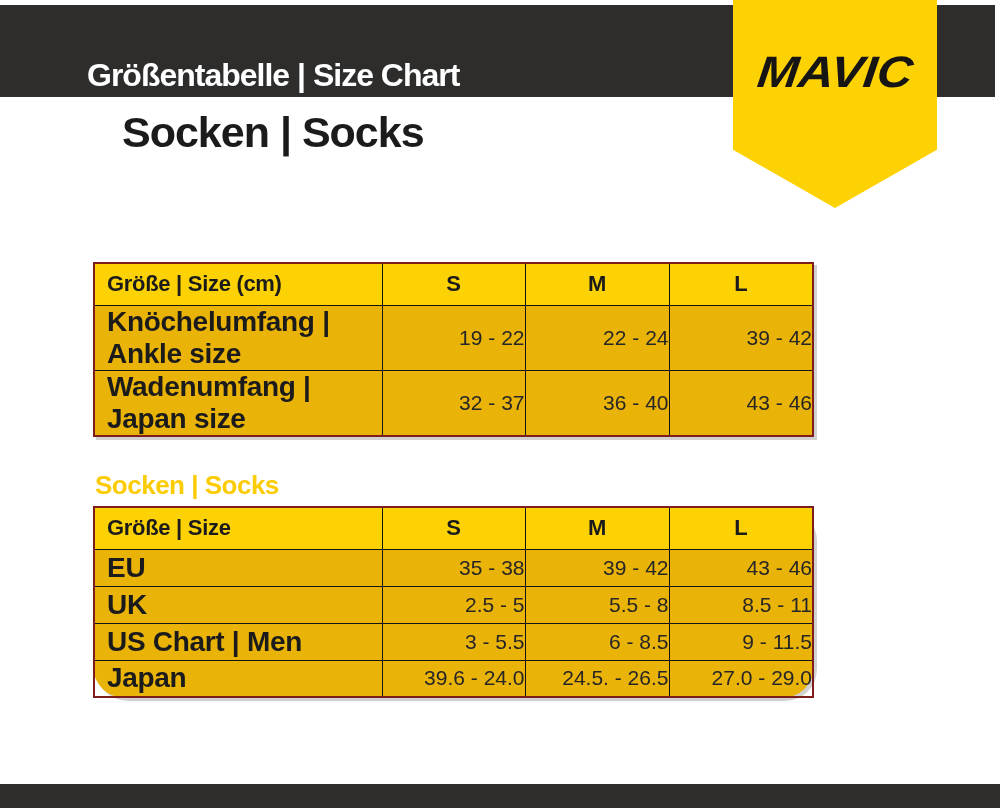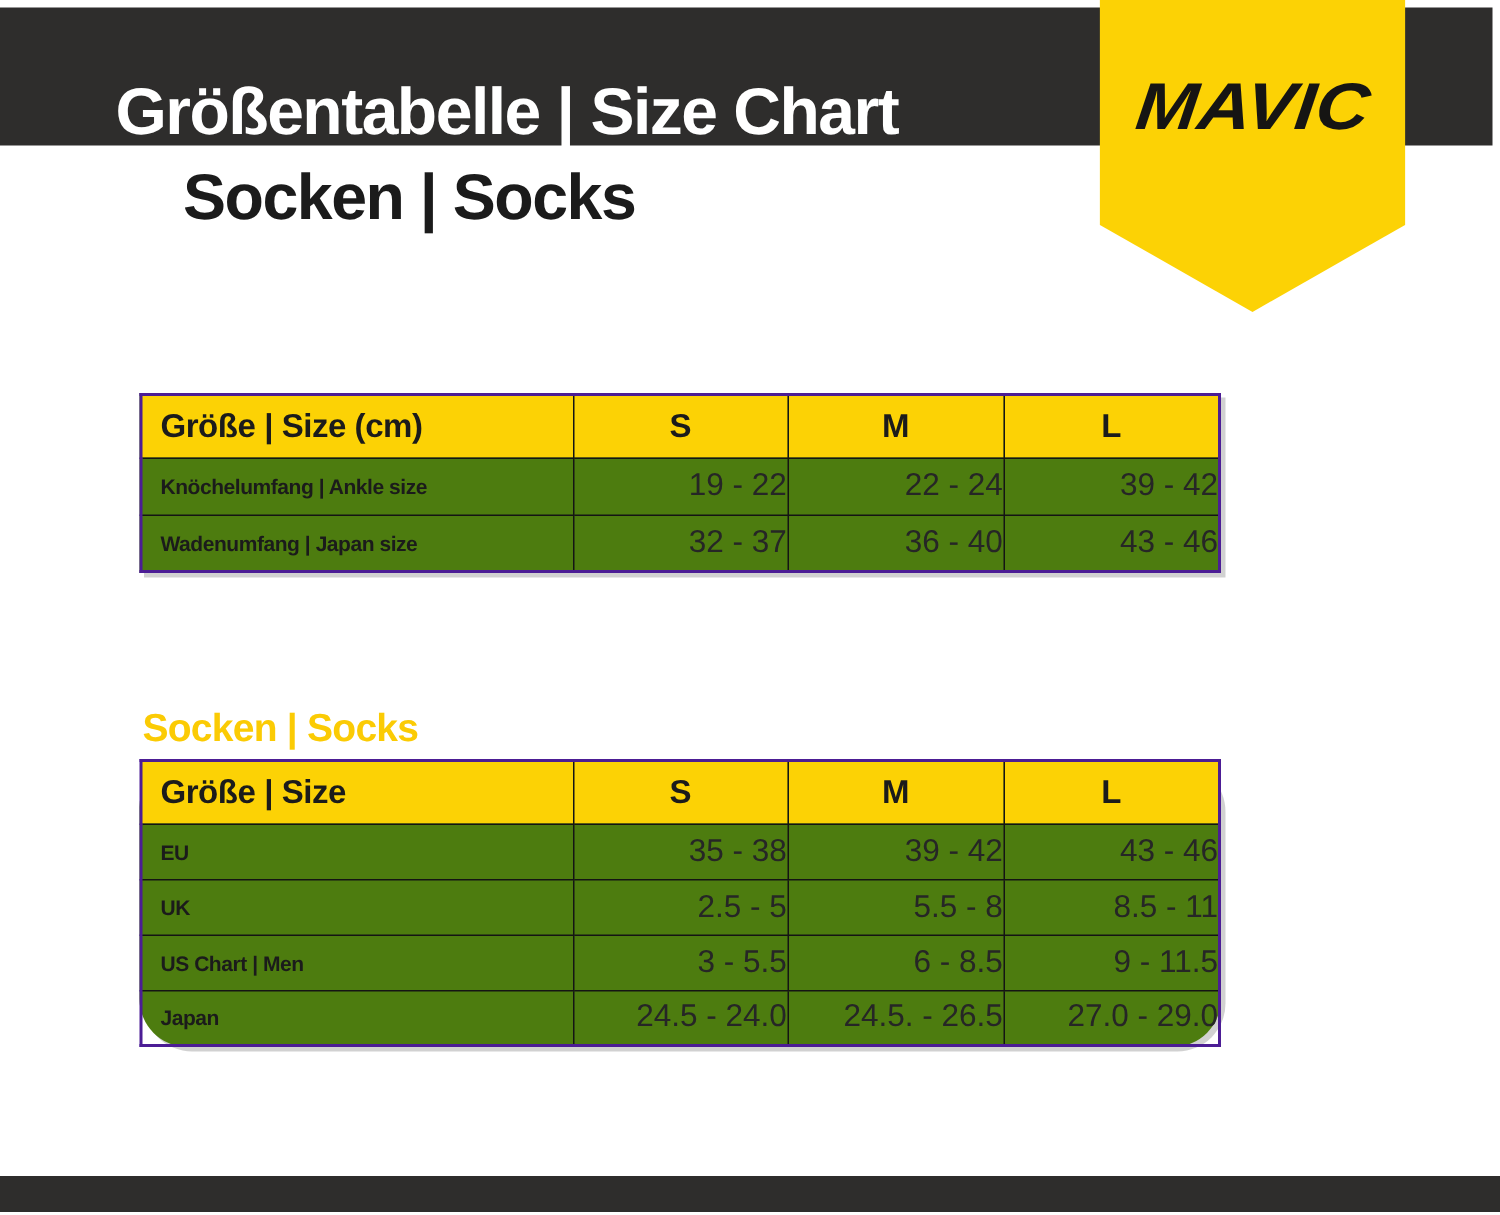--- a/index.html
+++ b/index.html
@@ -23,8 +23,8 @@
   }
   .page-title {
     position: absolute;
-    left: 77px; top: 53px;
-    font-size: 44px;
+    left: 87px; top: 53px;
+    font-size: 32px;
     line-height: 44px;
     font-weight: bold;
     letter-spacing: -1px;

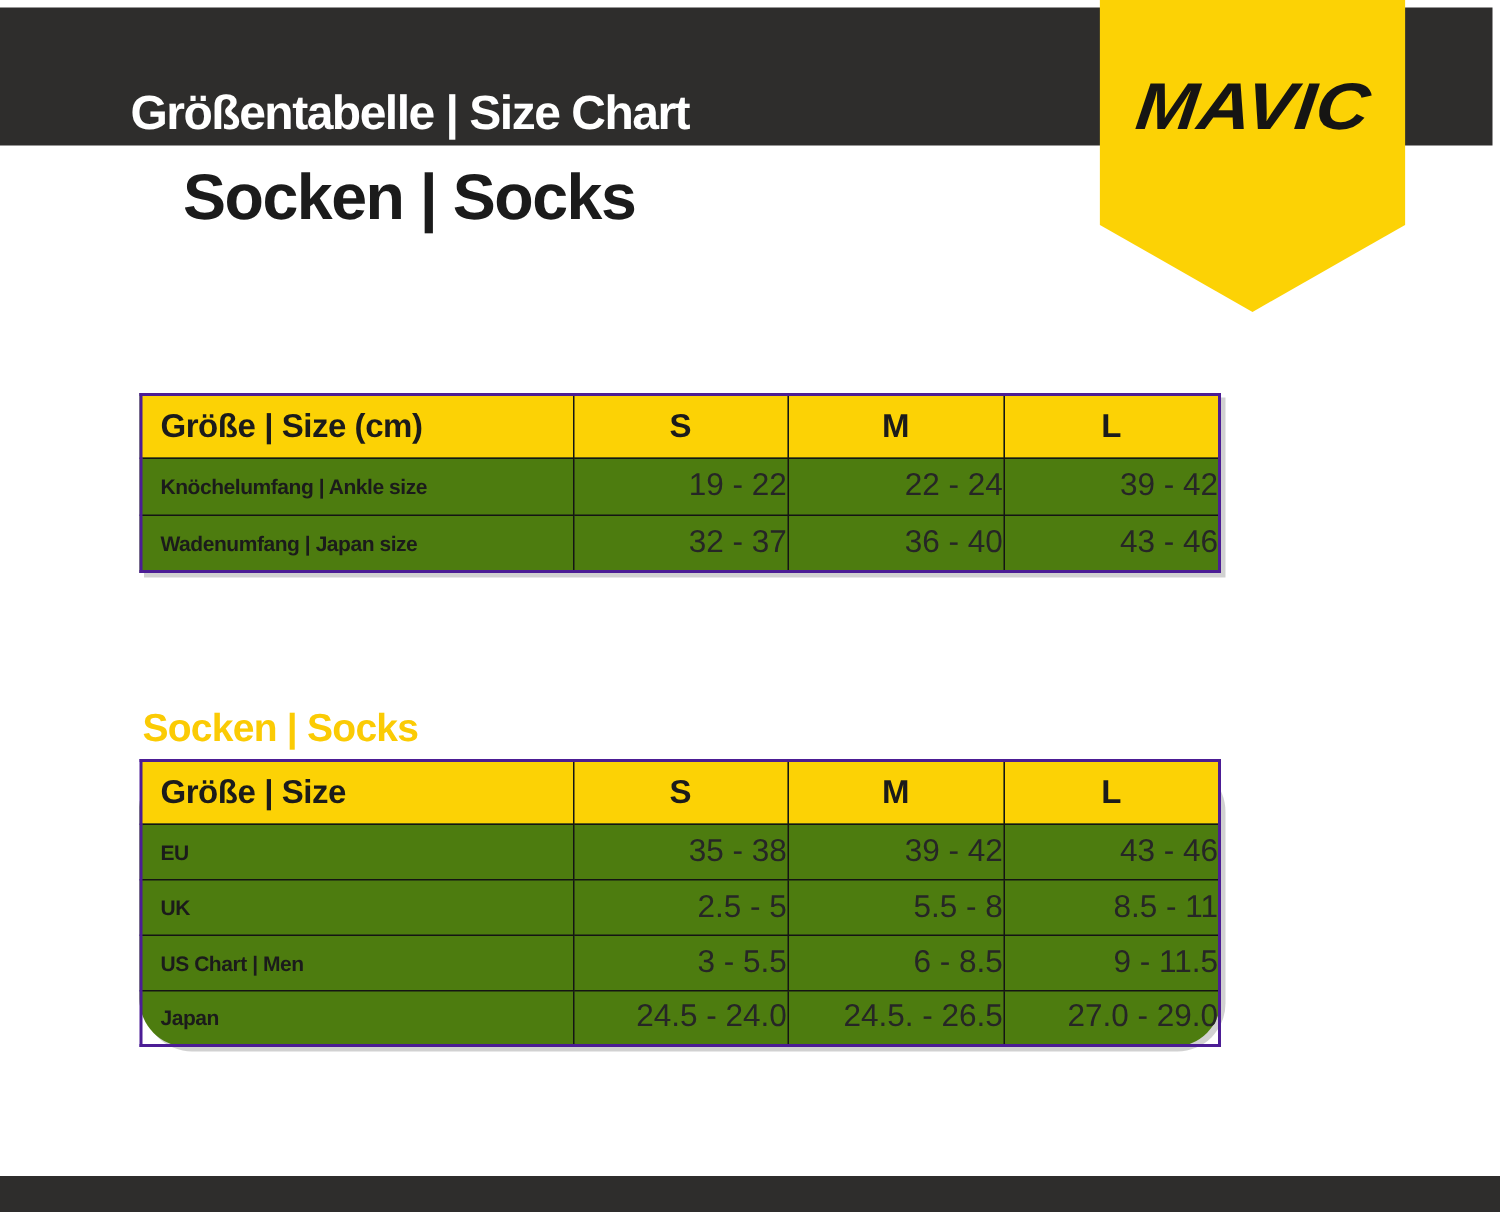--- a/index.html
+++ b/index.html
@@ -84,8 +84,8 @@
     width: 719px;
     border-collapse: collapse;
     table-layout: fixed;
-    background: #4d7c0f;
-    border: 2px solid #4c1d95;
+    background: #eab308;
+    border: 2px solid #7f1d1d;
     box-shadow: 3px 3px 0 rgba(0,0,0,0.18);
   }
   .table-1 { top: 262px; }

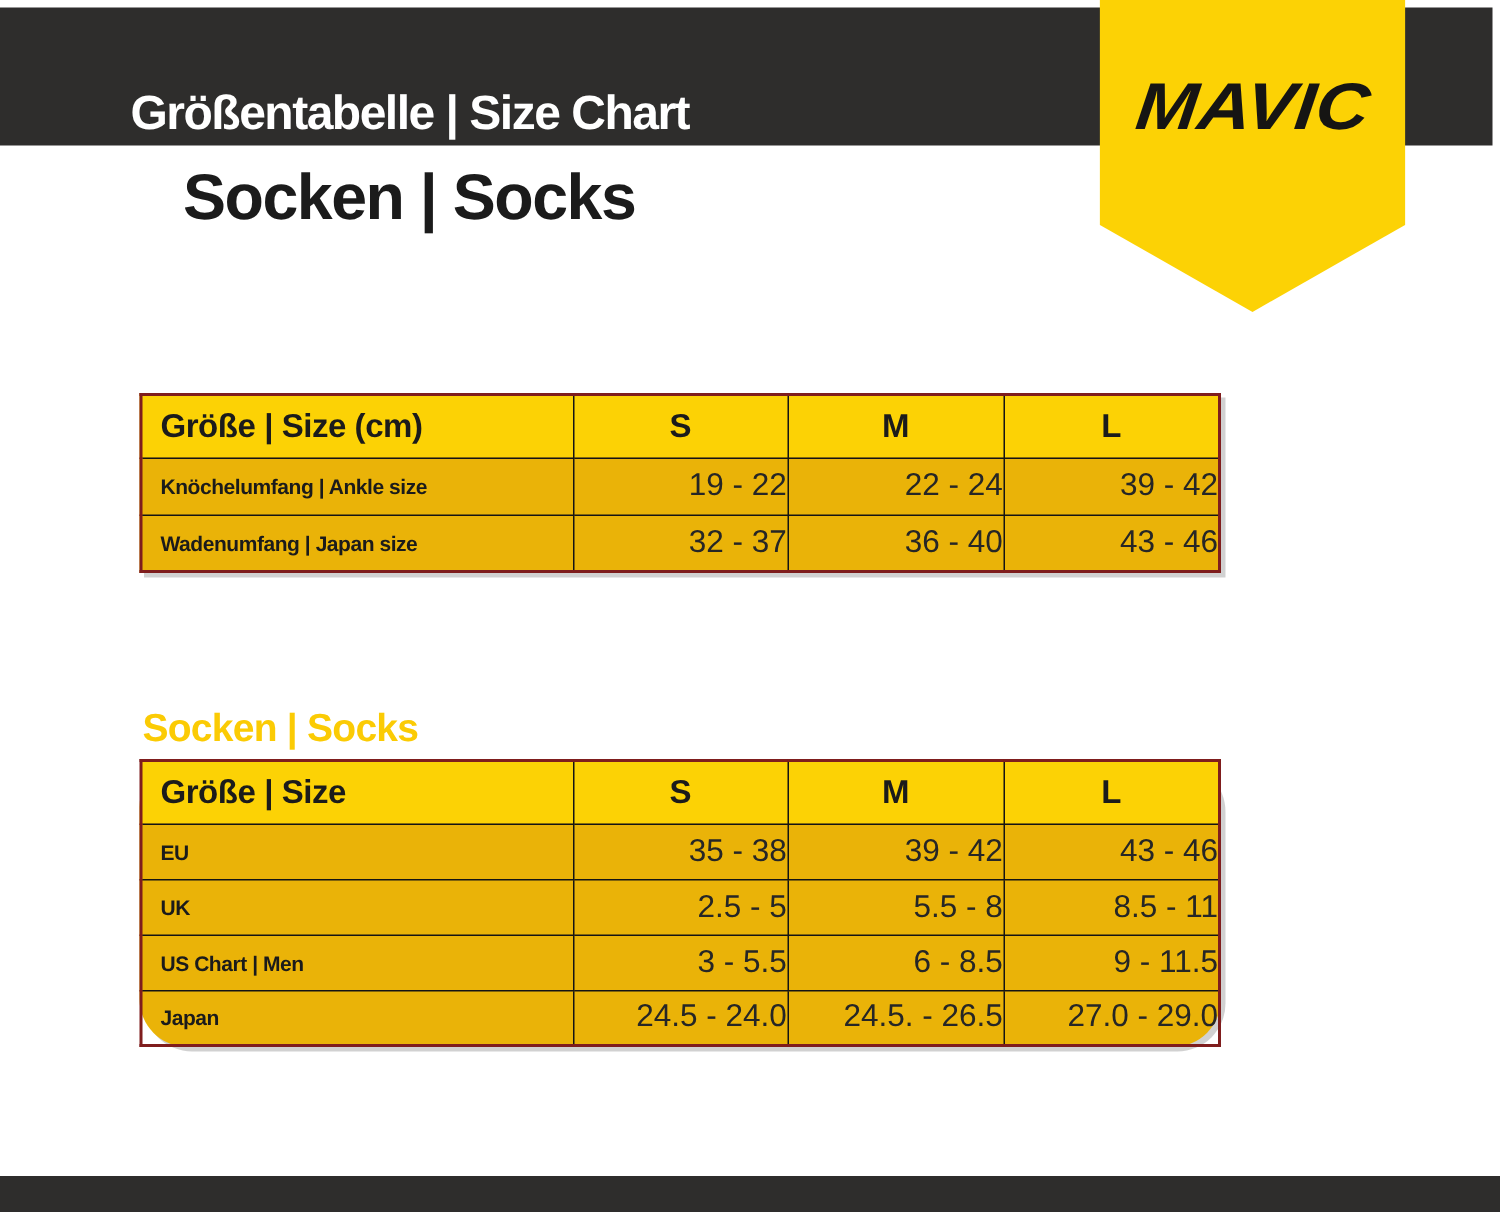--- a/index.html
+++ b/index.html
@@ -113,7 +113,7 @@
     padding-left: 12px;
   }
   table.size-table td.label-cell {
-    font-size: 14px;
+    font-size: 28px;
     font-weight: bold;
     letter-spacing: -0.3px;
   }

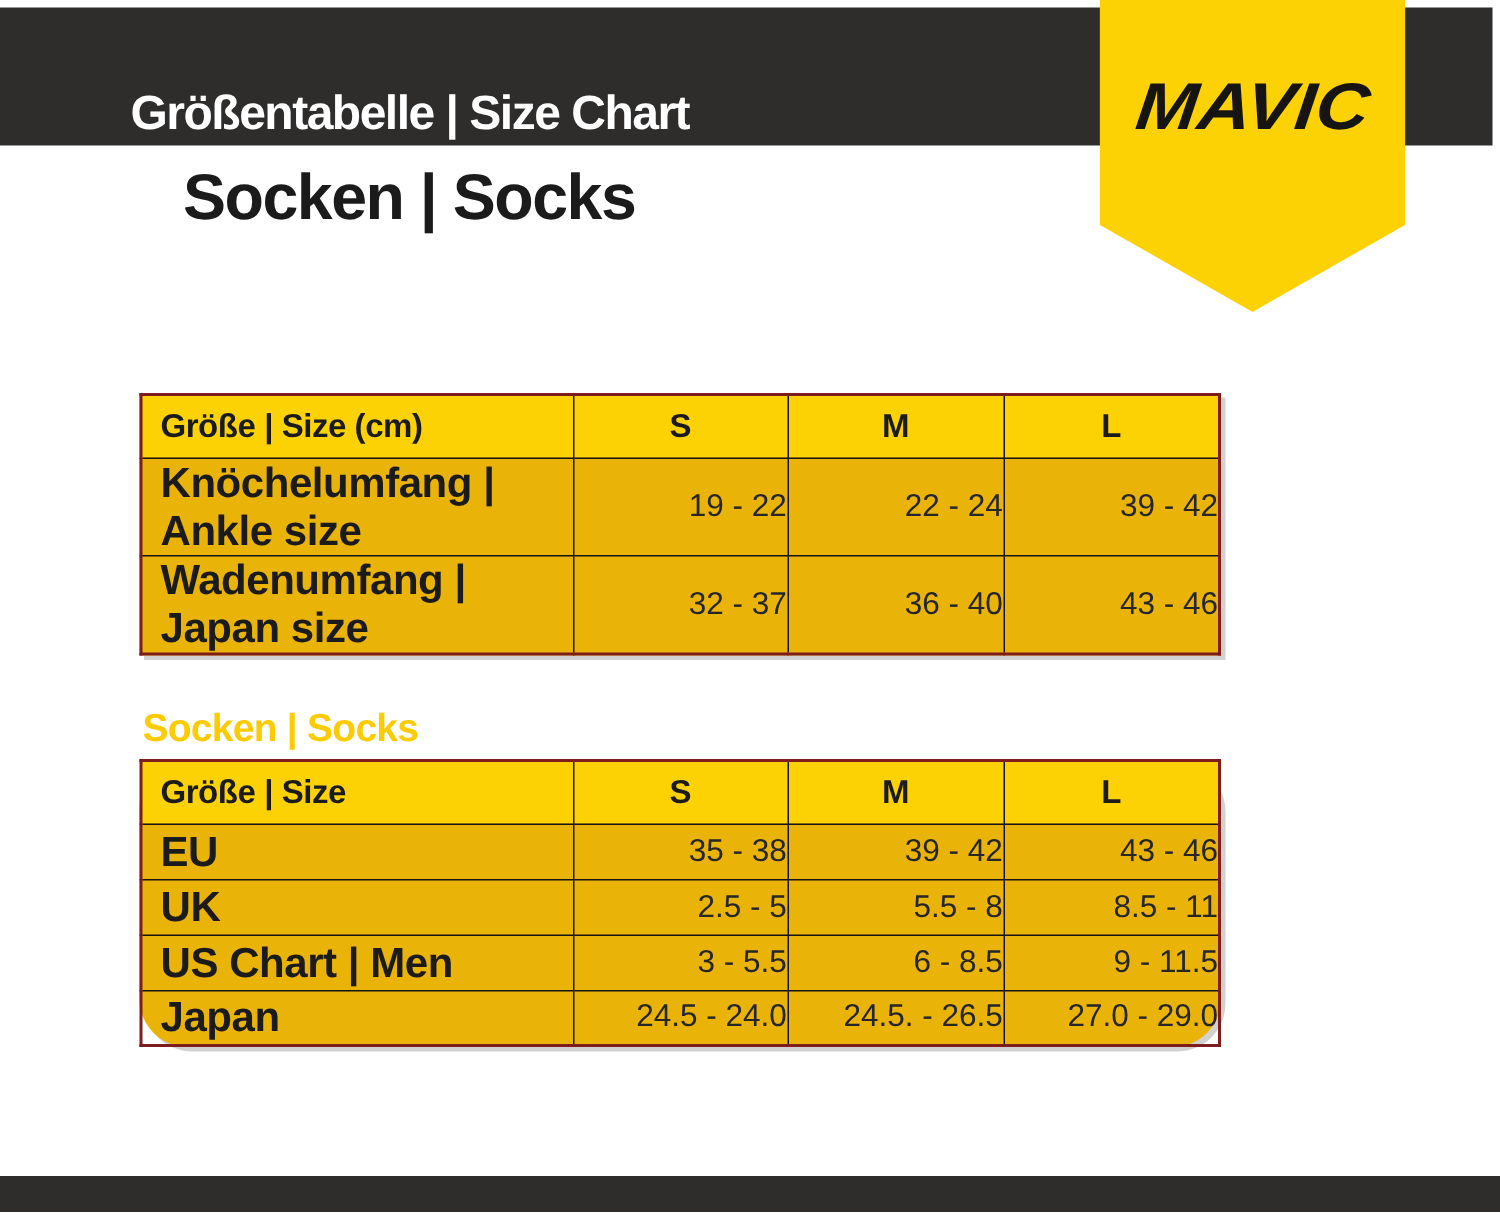--- a/index.html
+++ b/index.html
@@ -212,7 +212,7 @@
       </tr>
       <tr>
         <td class="label-cell">Japan</td>
-        <td class="value-cell">24.5 - 24.0</td>
+        <td class="value-cell">39.6 - 24.0</td>
         <td class="value-cell">24.5. - 26.5</td>
         <td class="value-cell">27.0 - 29.0</td>
       </tr>

